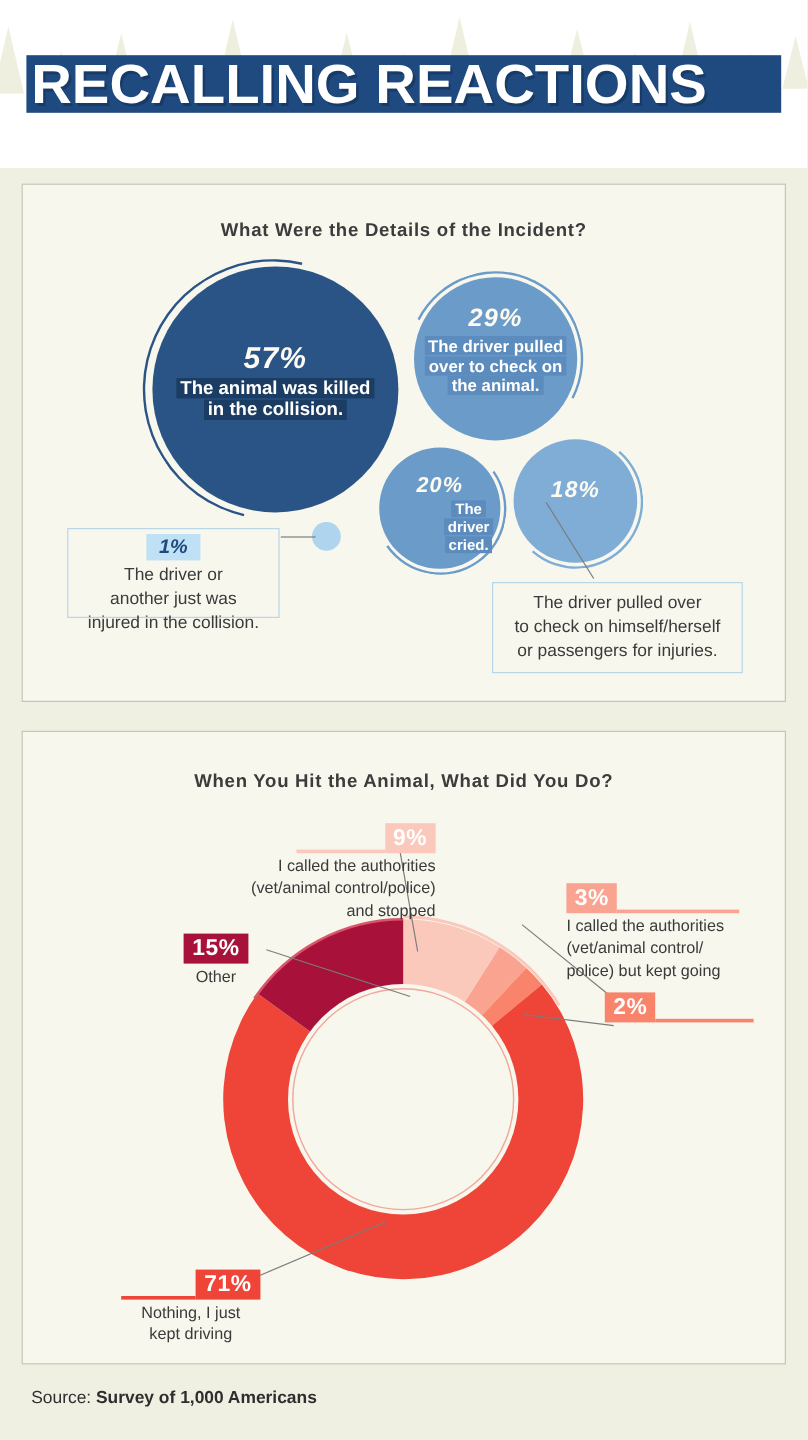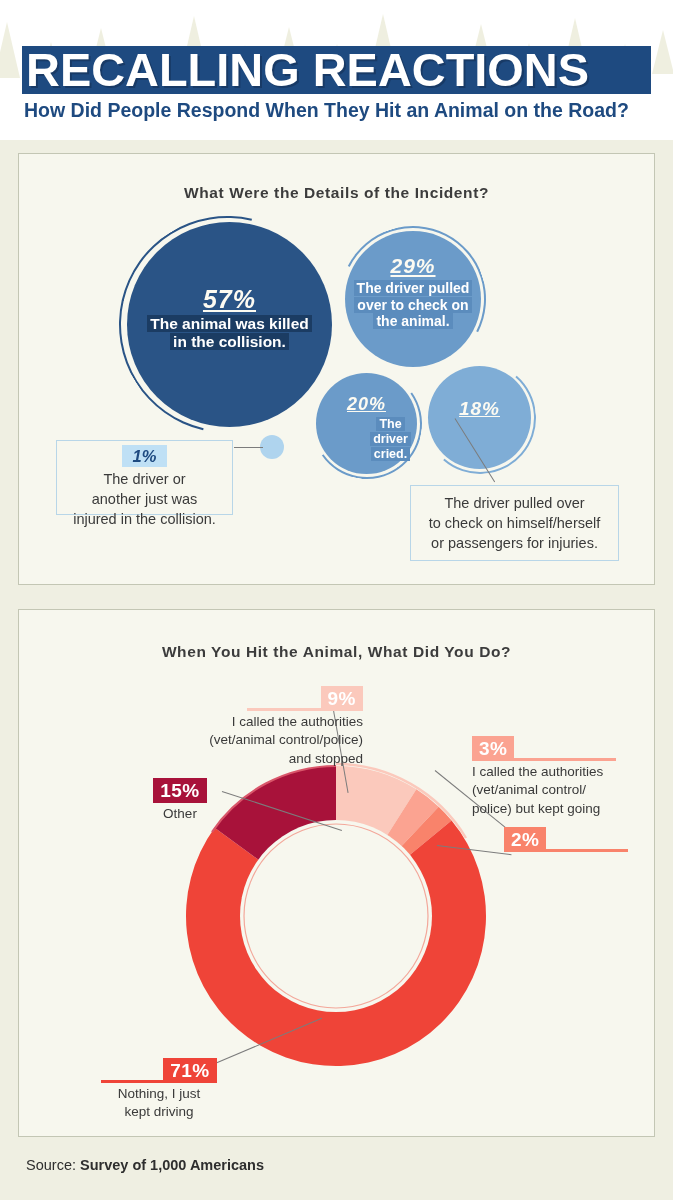--- a/index.html
+++ b/index.html
@@ -284,7 +284,6 @@
 
     <div id="title-bar"></div>
     <div id="title-text">RECALLING REACTIONS</div>
-    <div id="subtitle-text">How Did People Respond When They Hit an Animal on the Road?</div>
   </div>
 
   <div class="panel" id="panel-incident">

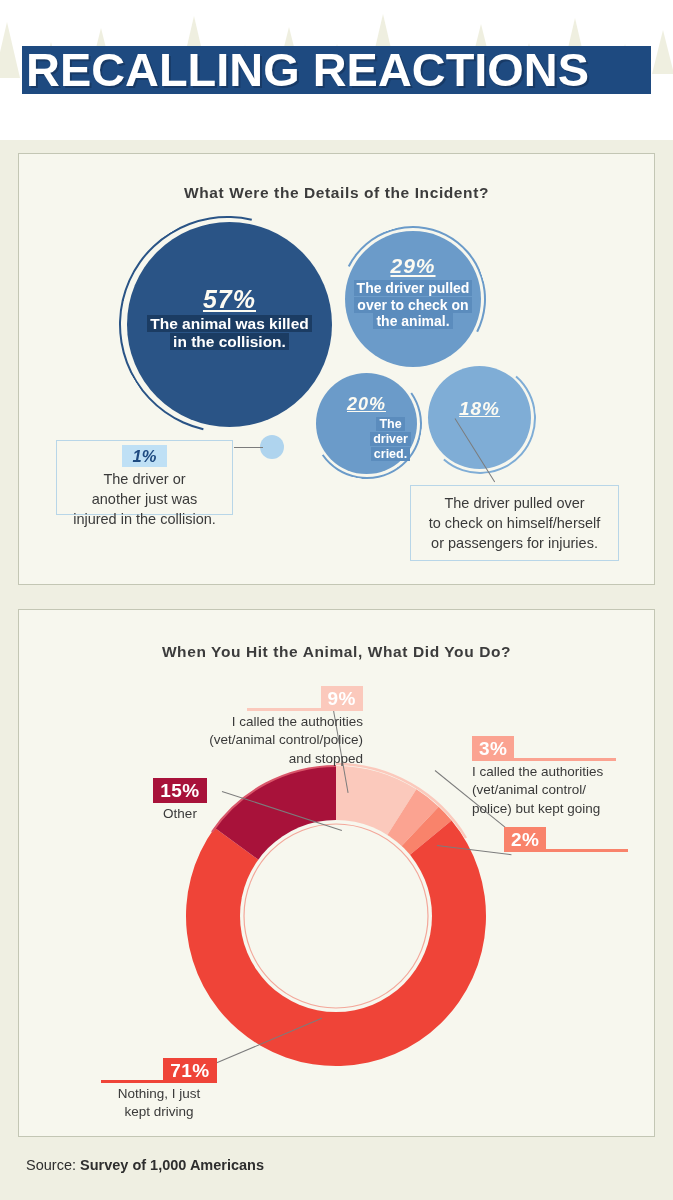--- a/index.html
+++ b/index.html
@@ -120,7 +120,6 @@
     font-weight: bold;
     letter-spacing: 1px;
     color: #FDFBF2;
-    text-decoration: underline;
   }
   .cap {
     display: block;

